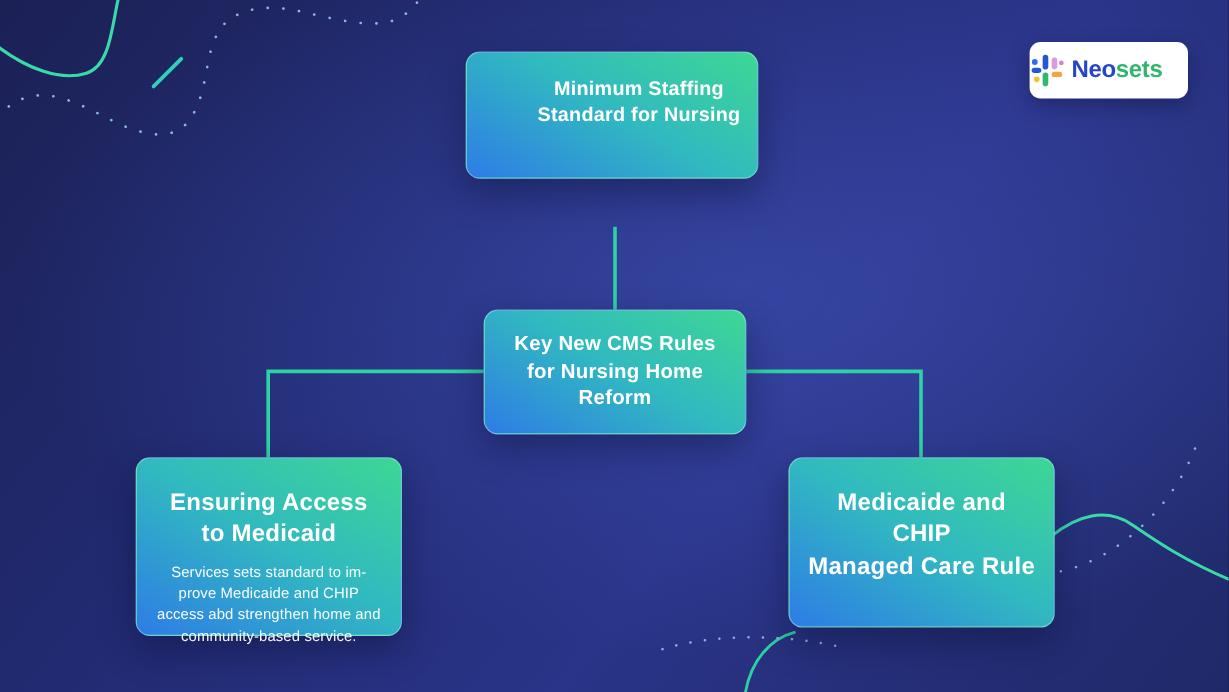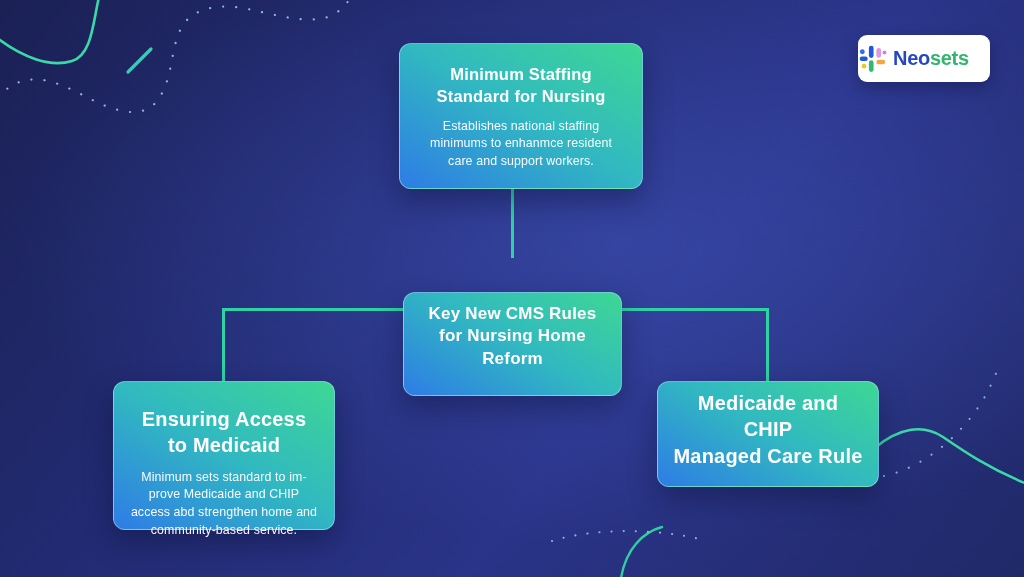--- a/index.html
+++ b/index.html
@@ -28,7 +28,7 @@
     white-space:pre-line;margin:10px 0 0 0;font-size:12.4px;line-height:1.42;
     font-weight:500;opacity:.97;text-align:center;letter-spacing:.1px;
   }
-  .node-top{left:399px;top:43px;width:244px;height:146px;}
+  .node-top{left:388px;top:43px;width:244px;height:106px;align-items:flex-end;}
   .node-center{left:403px;top:258px;width:219px;height:104px;padding:10px 14px;margin-top:34px;}
   .node-center .title{font-size:17px;}
   .node-left{left:113px;top:381px;width:222px;height:149px;padding-top:24px;}

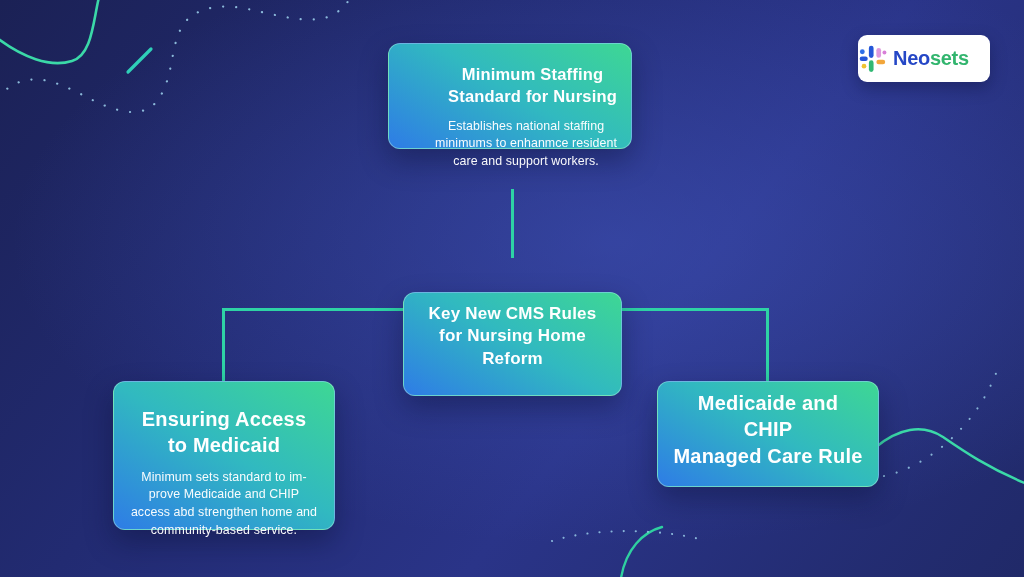--- a/index.html
+++ b/index.html
@@ -66,9 +66,6 @@
   <div class="node node-top">
     <h2 class="title">Minimum Staffing
 Standard for Nursing</h2>
-    <p class="body">Establishes national staffing
-minimums to enhanmce resident
-care and support workers.</p>
   </div>
 
   <div class="node node-center">

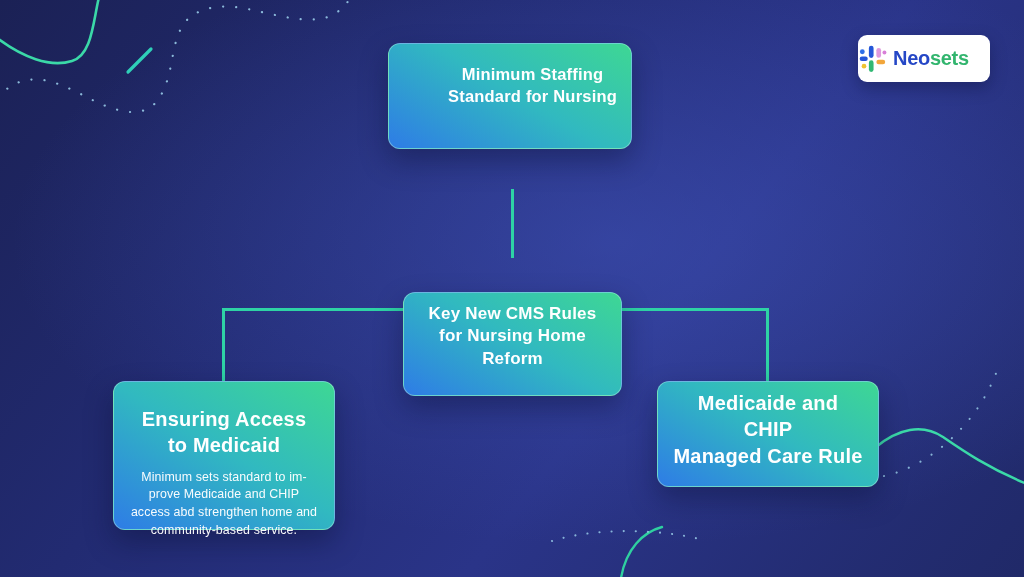--- a/index.html
+++ b/index.html
@@ -29,7 +29,7 @@
     font-weight:500;opacity:.97;text-align:center;letter-spacing:.1px;
   }
   .node-top{left:388px;top:43px;width:244px;height:106px;align-items:flex-end;}
-  .node-center{left:403px;top:258px;width:219px;height:104px;padding:10px 14px;margin-top:34px;}
+  .node-center{left:403px;top:258px;width:219px;height:104px;justify-content:center;padding:10px 14px;}
   .node-center .title{font-size:17px;}
   .node-left{left:113px;top:381px;width:222px;height:149px;padding-top:24px;}
   .node-right{left:657px;top:381px;width:222px;height:106px;padding-top:8px;}

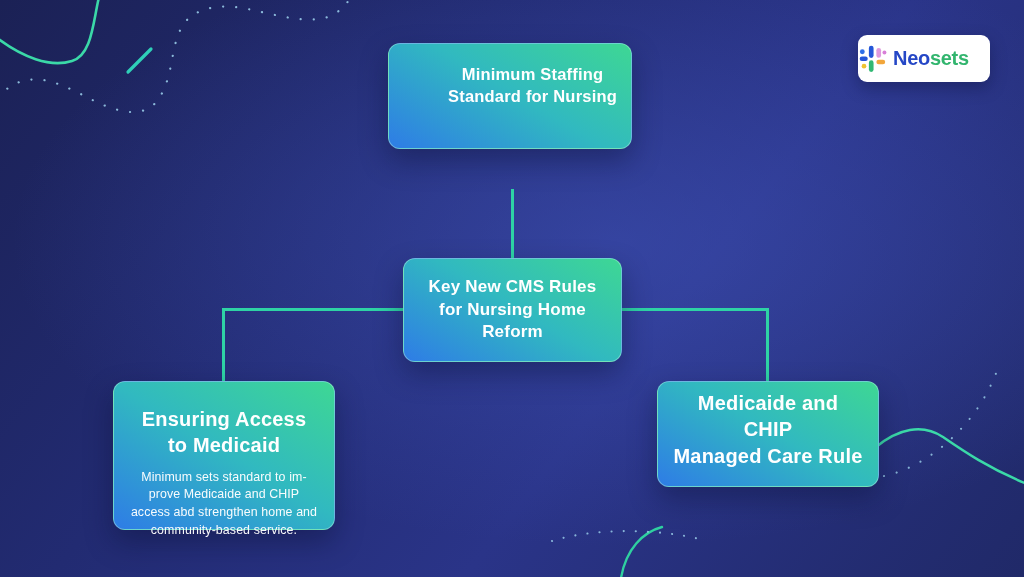--- a/index.html
+++ b/index.html
@@ -32,7 +32,7 @@
   .node-center{left:403px;top:258px;width:219px;height:104px;justify-content:center;padding:10px 14px;}
   .node-center .title{font-size:17px;}
   .node-left{left:113px;top:381px;width:222px;height:149px;padding-top:24px;}
-  .node-right{left:657px;top:381px;width:222px;height:106px;padding-top:8px;}
+  .node-right{left:657px;top:381px;width:222px;height:142px;padding-top:24px;}
   .node-left .title,.node-right .title{font-size:20px;}
   .logo-card{
     position:absolute;left:858px;top:35px;width:132px;height:47px;border-radius:9px;

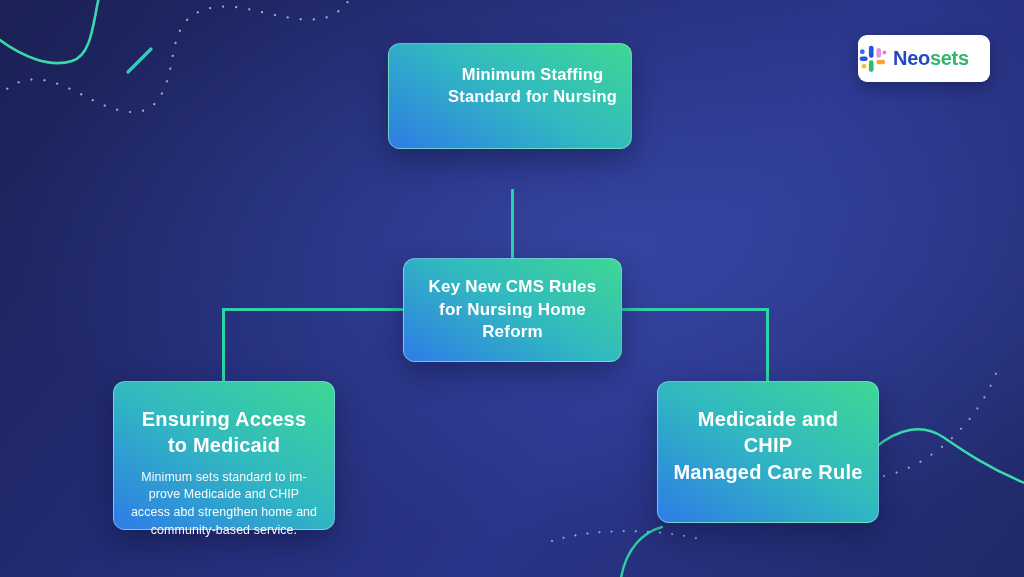--- a/index.html
+++ b/index.html
@@ -77,7 +77,7 @@
   <div class="node node-left">
     <h2 class="title">Ensuring Access
 to Medicaid</h2>
-    <p class="body">Minimum sets standard to im-
+    <p class="body">Services sets standard to im-
 prove Medicaide and CHIP
 access abd strengthen home and
 community-based service.</p>

